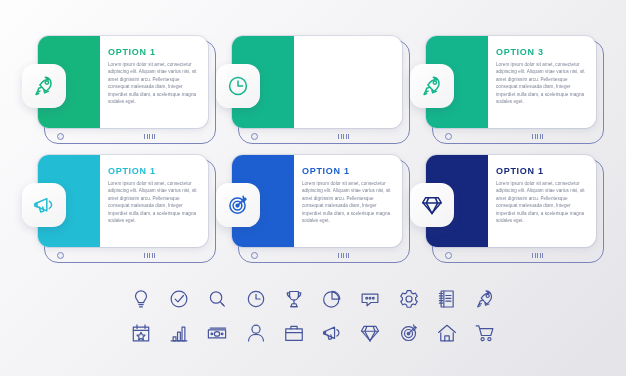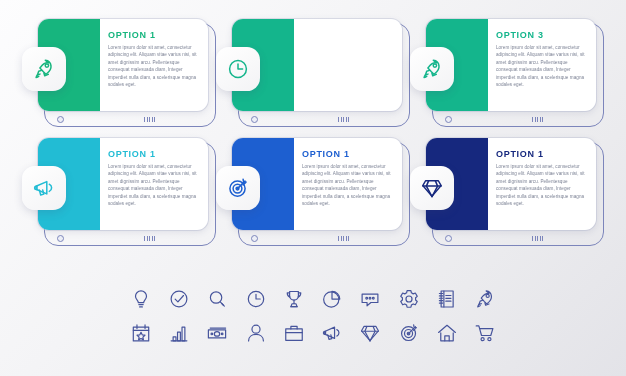--- a/index.html
+++ b/index.html
@@ -26,7 +26,7 @@
     grid-template-rows: 113px 113px;
     column-gap: 6px;
     row-gap: 6px;
-    padding: 19px 22px 0 22px;
+    padding: 36px 22px 0 22px;
   }
 
   .card {

